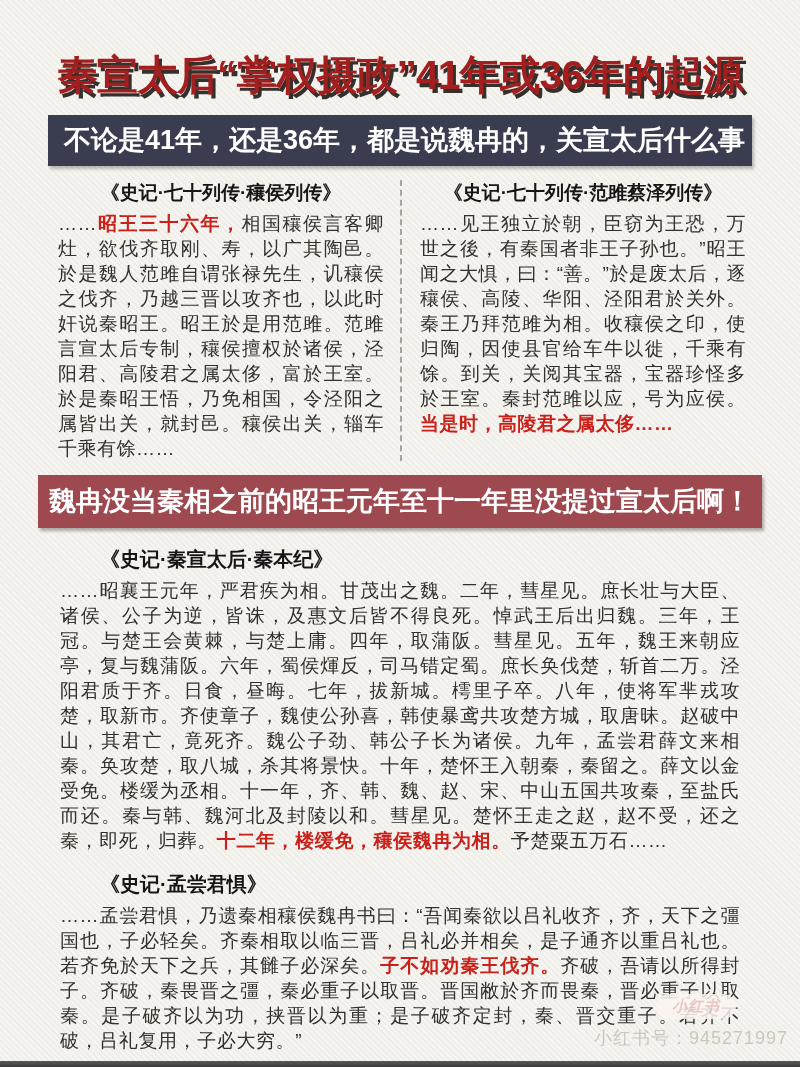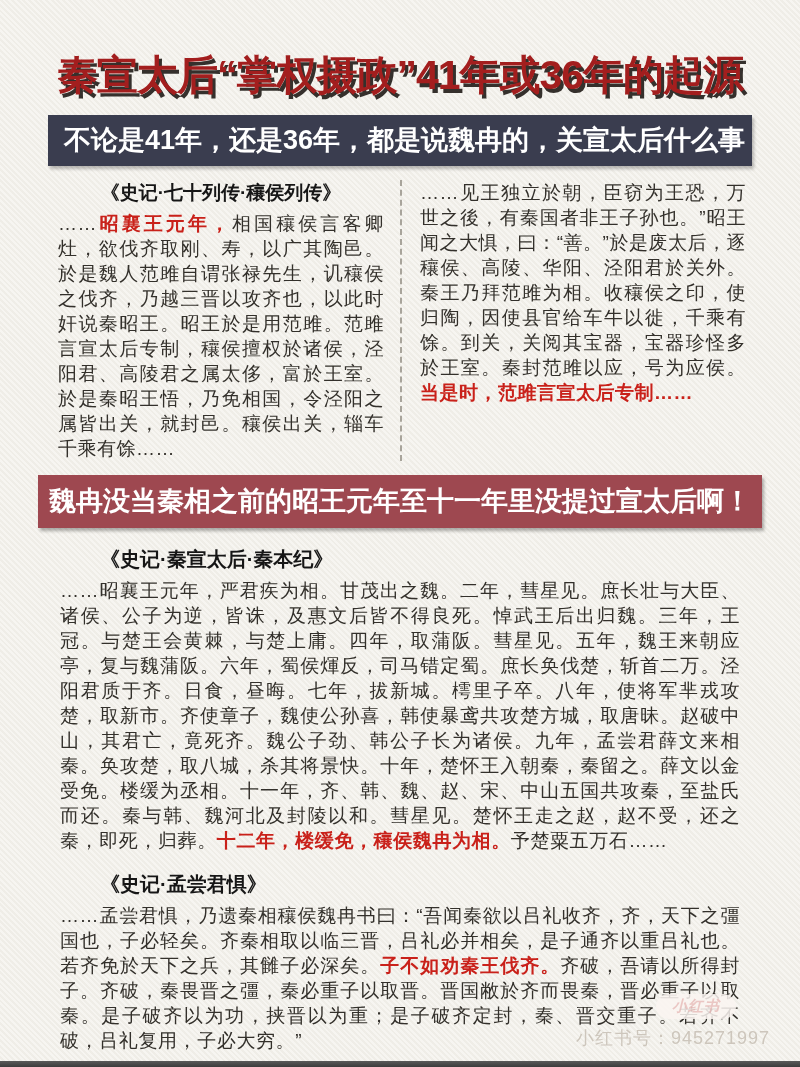--- a/index.html
+++ b/index.html
@@ -127,6 +127,7 @@
       <div class="col-body"><span>……</span><span class="red-em">昭襄王元年，</span><span>相国穰侯言客卿灶，欲伐齐取刚、寿，以广其陶邑。於是魏人范雎自谓张禄先生，讥穰侯之伐齐，乃越三晋以攻齐也，以此时奸说秦昭王。昭王於是用范雎。范雎言宣太后专制，穰侯擅权於诸侯，泾阳君、高陵君之属太侈，富於王室。於是秦昭王悟，乃免相国，令泾阳之属皆出关，就封邑。穰侯出关，辎车千乘有馀……</span></div>
     </div>
     <div class="col col-right">
+      <div class="col-header">《史记·七十列传·范雎蔡泽列传》</div>
       <div class="col-body"><span>……见王独立於朝，臣窃为王恐，万世之後，有秦国者非王子孙也。”昭王闻之大惧，曰：“善。”於是废太后，逐穰侯、高陵、华阳、泾阳君於关外。秦王乃拜范雎为相。收穰侯之印，使归陶，因使县官给车牛以徙，千乘有馀。到关，关阅其宝器，宝器珍怪多於王室。秦封范雎以应，号为应侯。</span><span class="red-em">当是时，范雎言宣太后专制……</span></div>
     </div>
   </div>

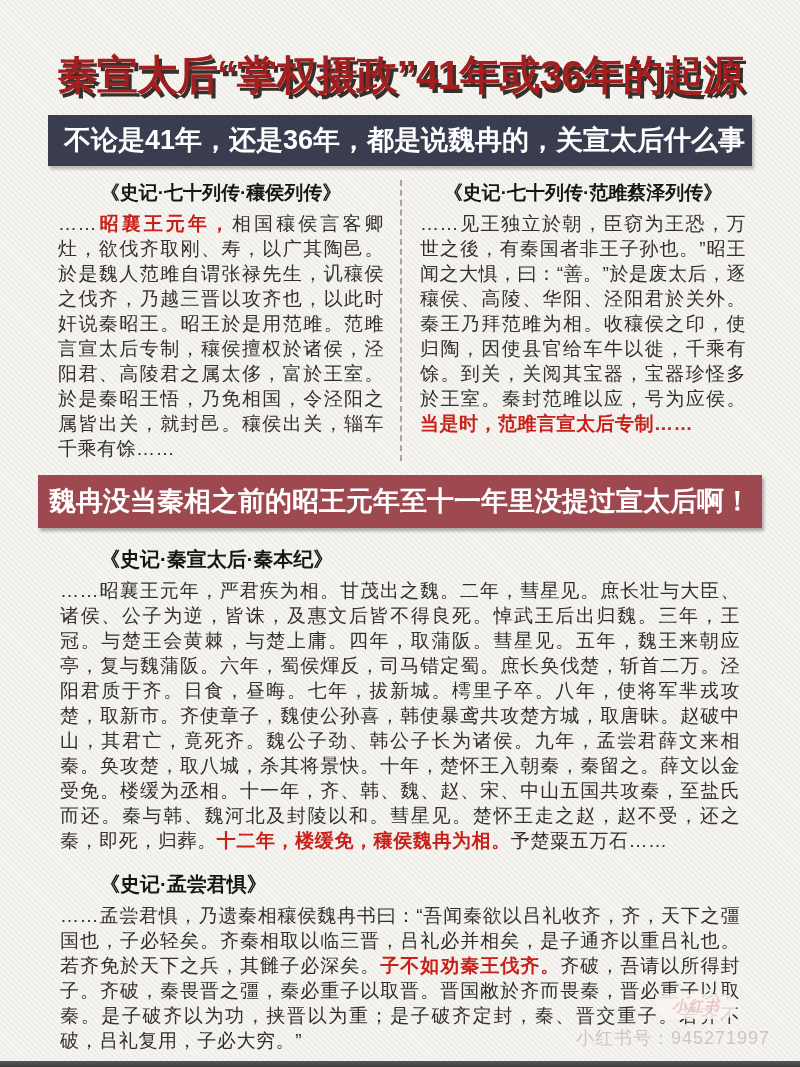--- a/index.html
+++ b/index.html
@@ -124,7 +124,7 @@
   <div class="columns">
     <div class="col col-left">
       <div class="col-header">《史记·七十列传·穰侯列传》</div>
-      <div class="col-body"><span>……</span><span class="red-em">昭襄王元年，</span><span>相国穰侯言客卿灶，欲伐齐取刚、寿，以广其陶邑。於是魏人范雎自谓张禄先生，讥穰侯之伐齐，乃越三晋以攻齐也，以此时奸说秦昭王。昭王於是用范雎。范雎言宣太后专制，穰侯擅权於诸侯，泾阳君、高陵君之属太侈，富於王室。於是秦昭王悟，乃免相国，令泾阳之属皆出关，就封邑。穰侯出关，辎车千乘有馀……</span></div>
+      <div class="col-body"><span>……</span><span class="red-em">昭王三十六年，</span><span>相国穰侯言客卿灶，欲伐齐取刚、寿，以广其陶邑。於是魏人范雎自谓张禄先生，讥穰侯之伐齐，乃越三晋以攻齐也，以此时奸说秦昭王。昭王於是用范雎。范雎言宣太后专制，穰侯擅权於诸侯，泾阳君、高陵君之属太侈，富於王室。於是秦昭王悟，乃免相国，令泾阳之属皆出关，就封邑。穰侯出关，辎车千乘有馀……</span></div>
     </div>
     <div class="col col-right">
       <div class="col-header">《史记·七十列传·范雎蔡泽列传》</div>

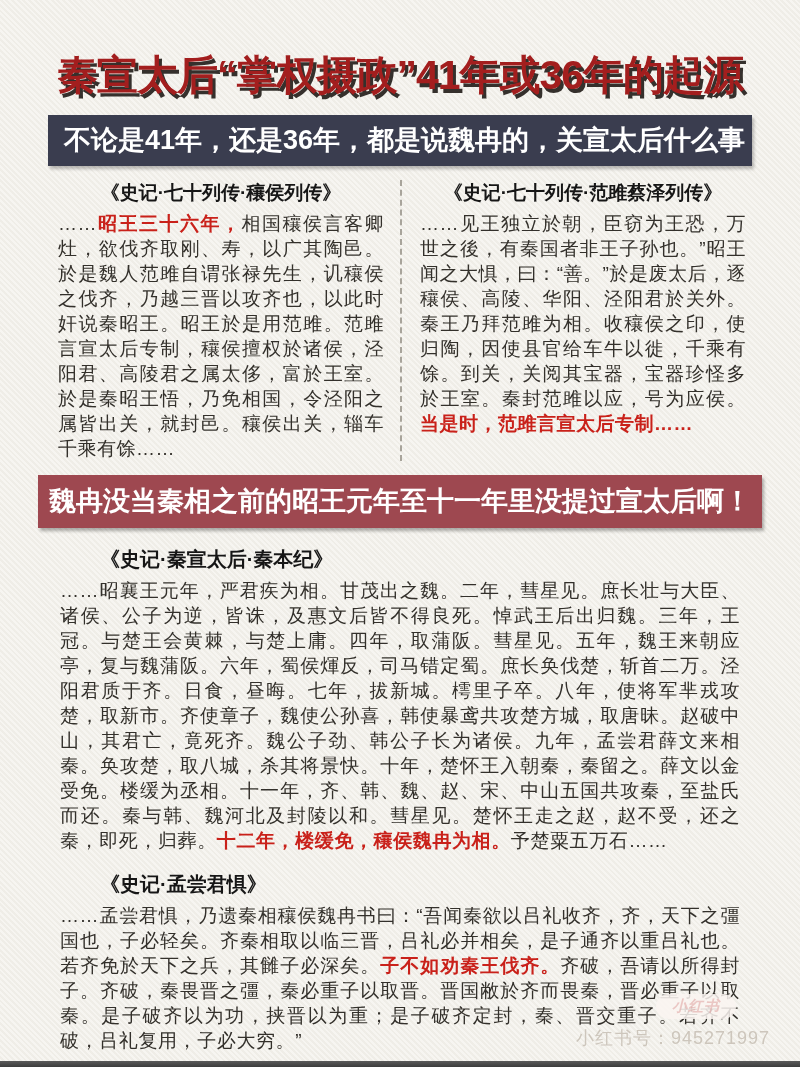--- a/index.html
+++ b/index.html
@@ -128,7 +128,7 @@
     </div>
     <div class="col col-right">
       <div class="col-header">《史记·七十列传·范雎蔡泽列传》</div>
-      <div class="col-body"><span>……见王独立於朝，臣窃为王恐，万世之後，有秦国者非王子孙也。”昭王闻之大惧，曰：“善。”於是废太后，逐穰侯、高陵、华阳、泾阳君於关外。秦王乃拜范雎为相。收穰侯之印，使归陶，因使县官给车牛以徙，千乘有馀。到关，关阅其宝器，宝器珍怪多於王室。秦封范雎以应，号为应侯。</span><span class="red-em">当是时，范雎言宣太后专制……</span></div>
+      <div class="col-body"><span>……见王独立於朝，臣窃为王恐，万世之後，有秦国者非王子孙也。”昭王闻之大惧，曰：“善。”於是废太后，逐穰侯、高陵、华阳、泾阳君於关外。秦王乃拜范雎为相。收穰侯之印，使归陶，因使县官给车牛以徙，千乘有馀。到关，关阅其宝器，宝器珍怪多於王室。秦封范雎以应，号为应侯。</span><span class="red-em">当是时，高陵君之属太侈……</span></div>
     </div>
   </div>
 

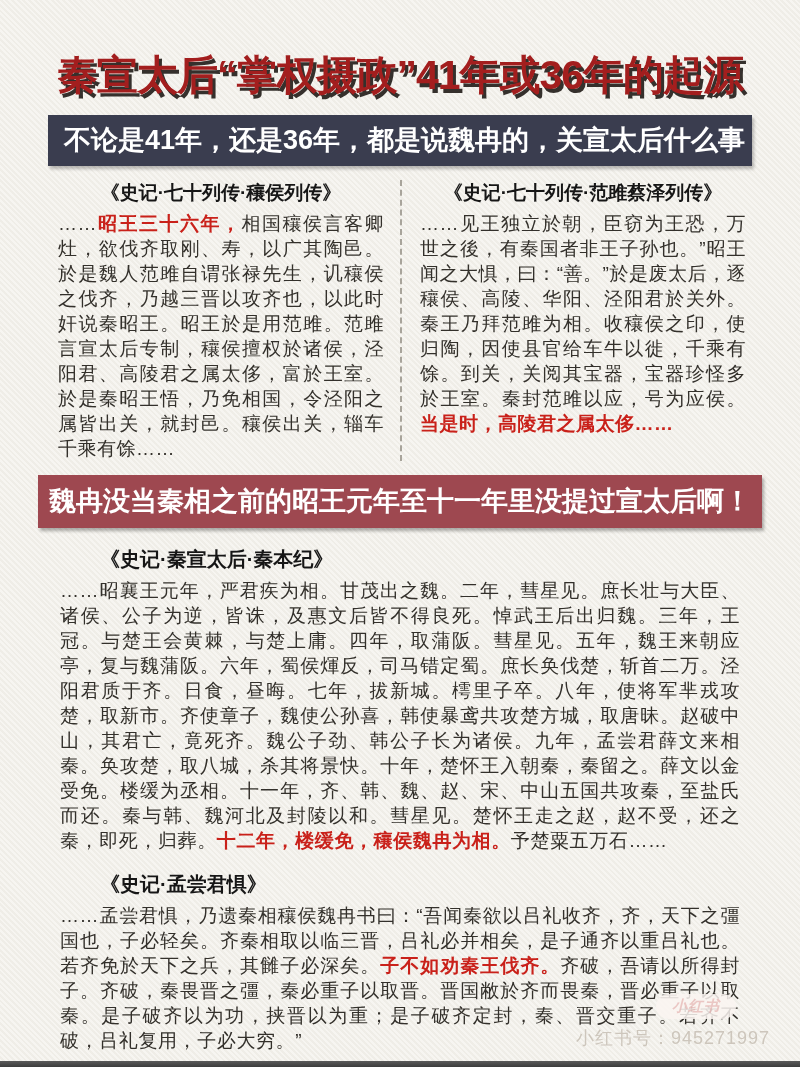--- a/index.html
+++ b/index.html
@@ -99,7 +99,7 @@
   }
   .wm-id{
     position:absolute;
-    right:30px;top:1026px;
+    right:12px;top:1026px;
     color:#cdc6bc;
     font-size:18px;
     letter-spacing:1px;

